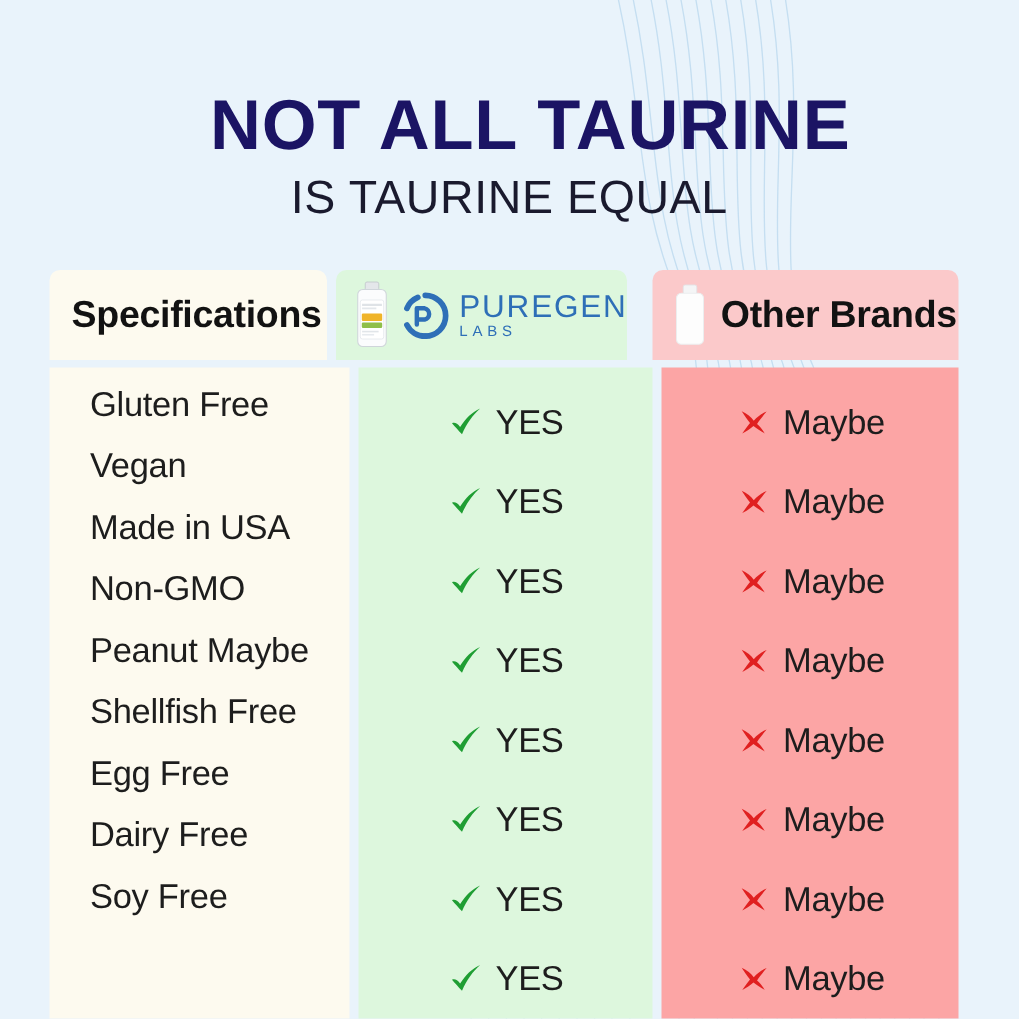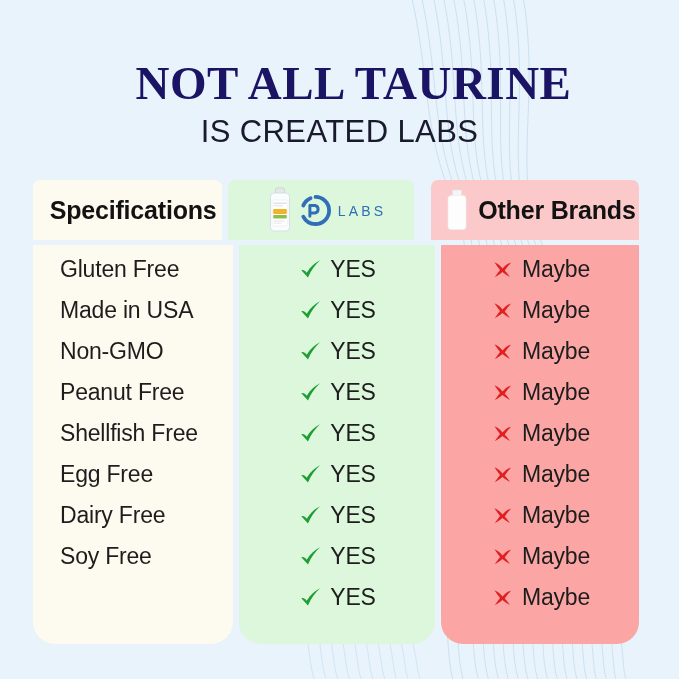--- a/index.html
+++ b/index.html
@@ -36,7 +36,7 @@
   }
   #title-main {
     display: block;
-    font-family: Liberation Serif, serif;
+    font-family: Liberation Sans, sans-serif;
     font-weight: bold;
     font-size: 47px;
     letter-spacing: 0.5px;

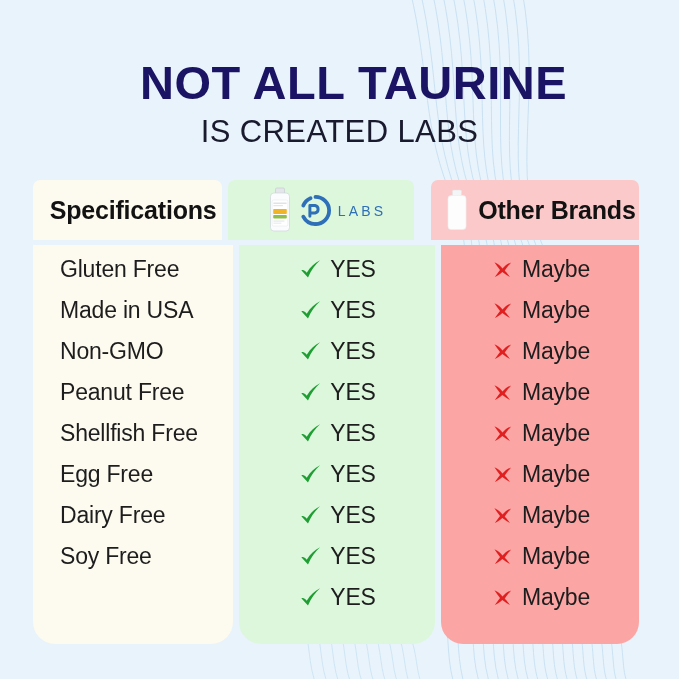--- a/index.html
+++ b/index.html
@@ -232,7 +232,7 @@
 
 <div id="headline">
   <span id="title-main">NOT ALL TAURINE</span>
-  <span id="title-sub">IS CREATED LABS</span>
+  <span id="title-sub">IS TAURINE EQUAL</span>
 </div>
 
 <div id="table">

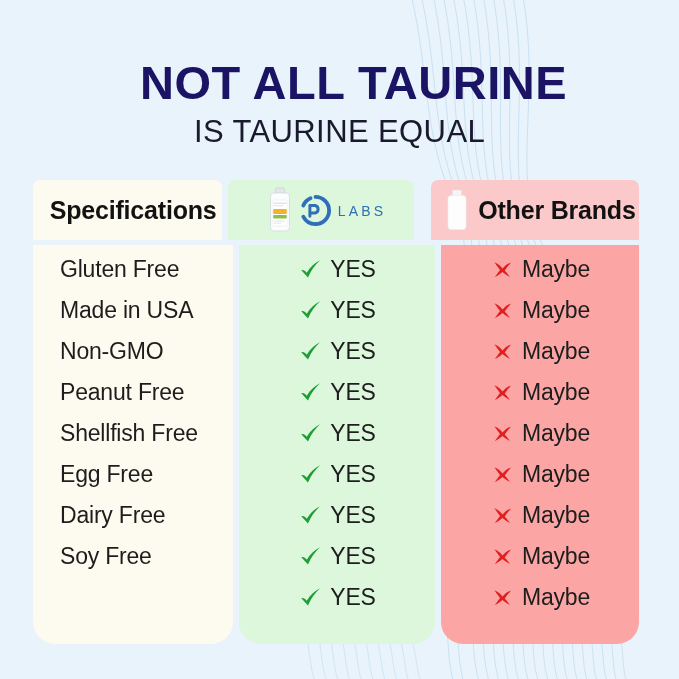--- a/index.html
+++ b/index.html
@@ -266,6 +266,7 @@
         </svg>
 
         <div id="puregen-wordmark">
+          <span id="puregen-name">PUREGEN</span>
           <span id="puregen-labs">LABS</span>
         </div>
       </div>

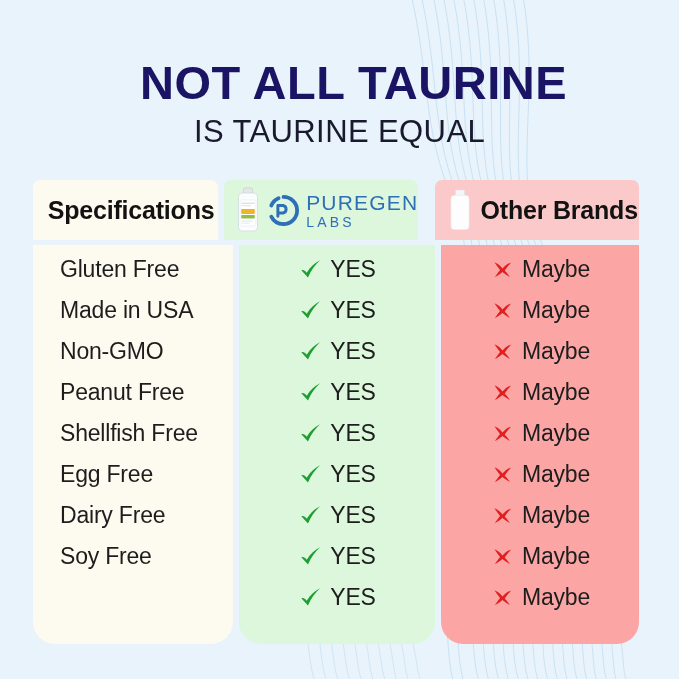--- a/index.html
+++ b/index.html
@@ -168,7 +168,7 @@
   }
   #puregen-labs {
     font-family: "Liberation Sans", sans-serif;
-    font-size: 14px;
+    font-size: 10px;
     font-weight: normal;
     letter-spacing: 3.2px;
     color: #2e6fb7;

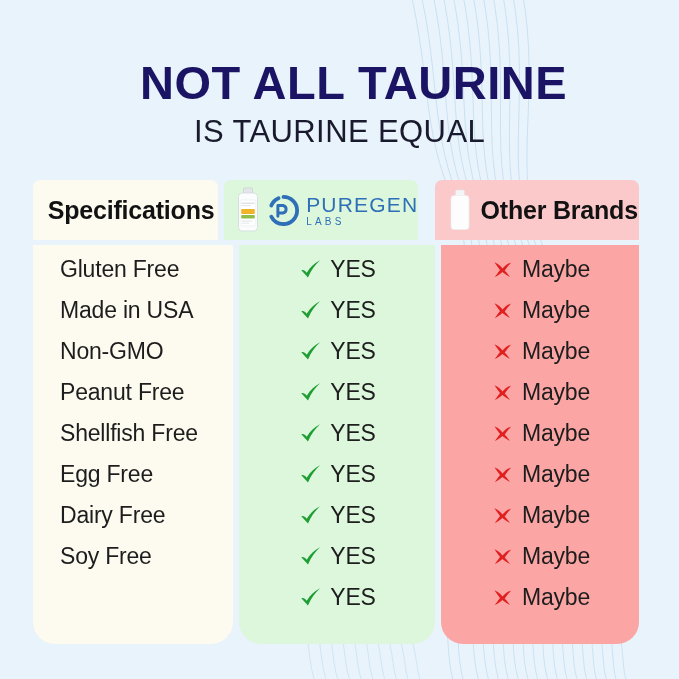--- a/index.html
+++ b/index.html
@@ -118,6 +118,7 @@
   }
   .r.val-r {
     justify-content: center;
+    margin-top: 12px;
   }
 
   .spec-text {

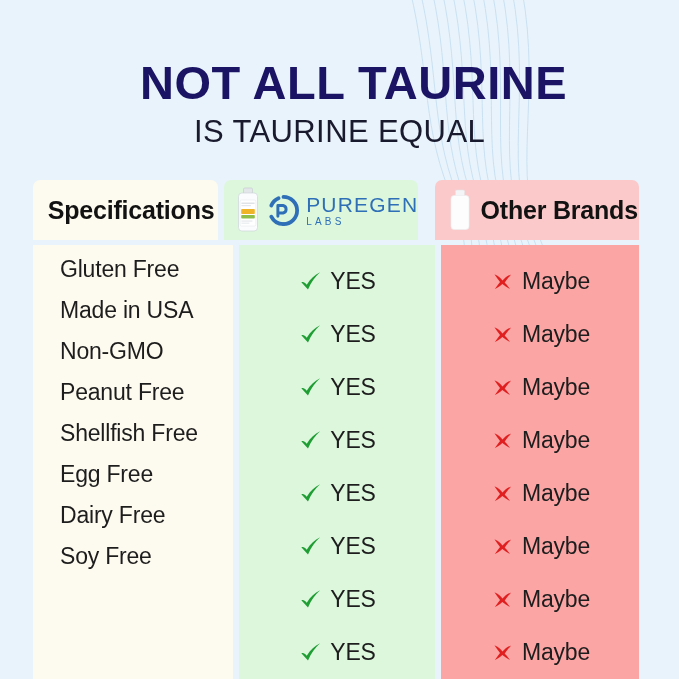--- a/index.html
+++ b/index.html
@@ -289,6 +289,9 @@
           <span class="spec-text">Gluten Free</span>
         </div>
         <div class="r spec-r">
+          <span class="spec-text">Vegan</span>
+        </div>
+        <div class="r spec-r">
           <span class="spec-text">Made in USA</span>
         </div>
         <div class="r spec-r">

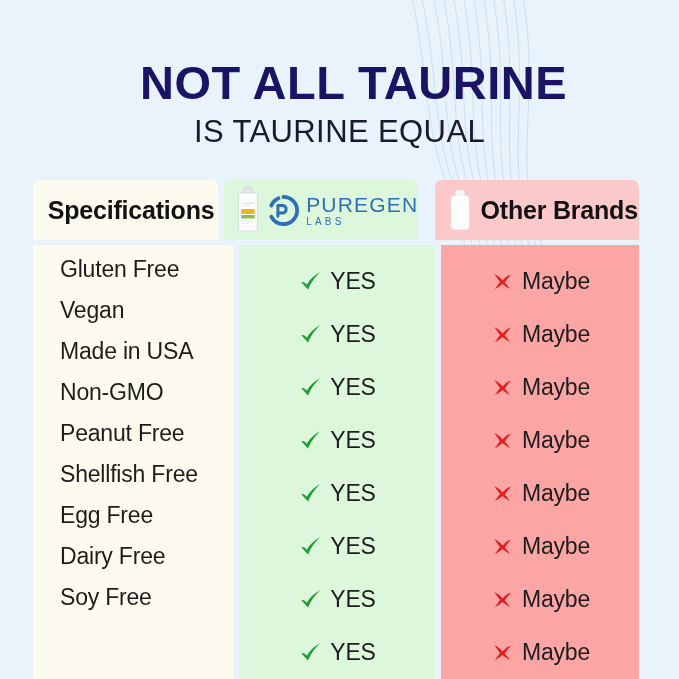--- a/index.html
+++ b/index.html
@@ -298,7 +298,7 @@
           <span class="spec-text">Non-GMO</span>
         </div>
         <div class="r spec-r">
-          <span class="spec-text">Peanut Free</span>
+          <span class="spec-text">Peanut Maybe</span>
         </div>
         <div class="r spec-r">
           <span class="spec-text">Shellfish Free</span>

